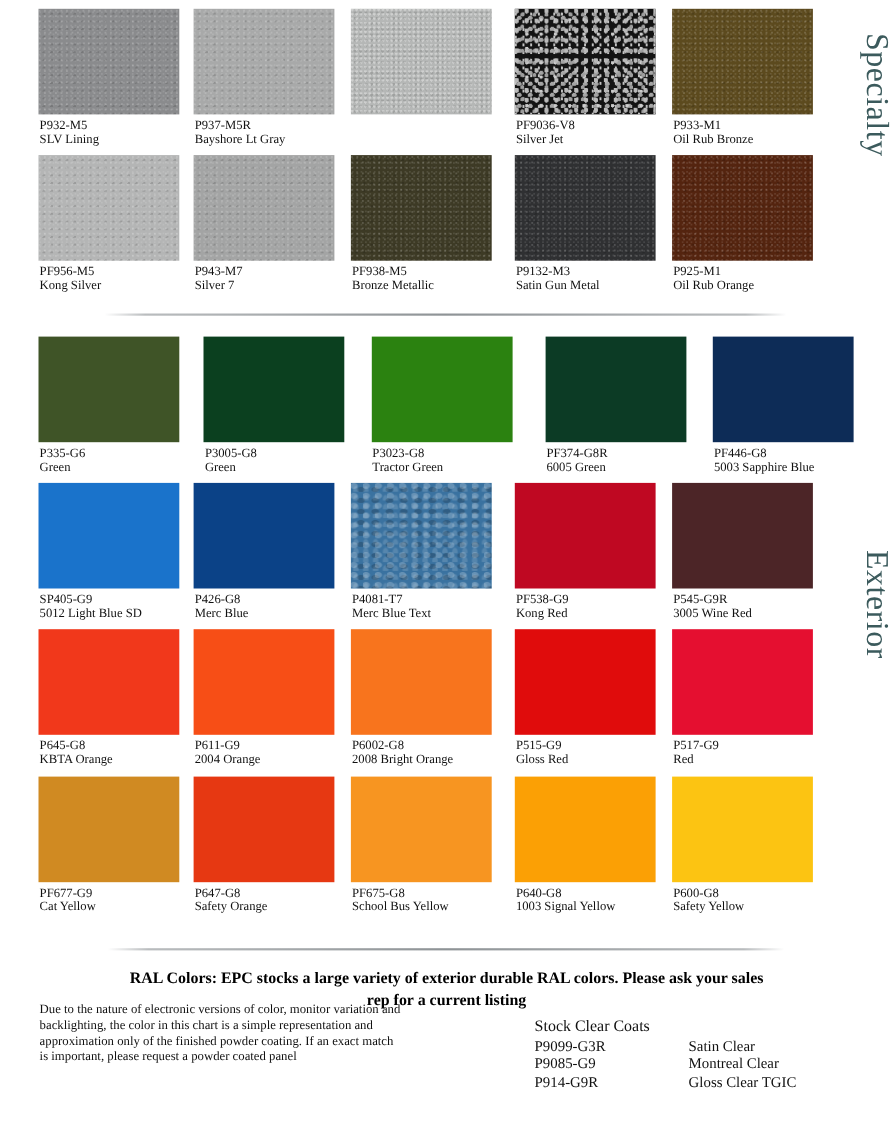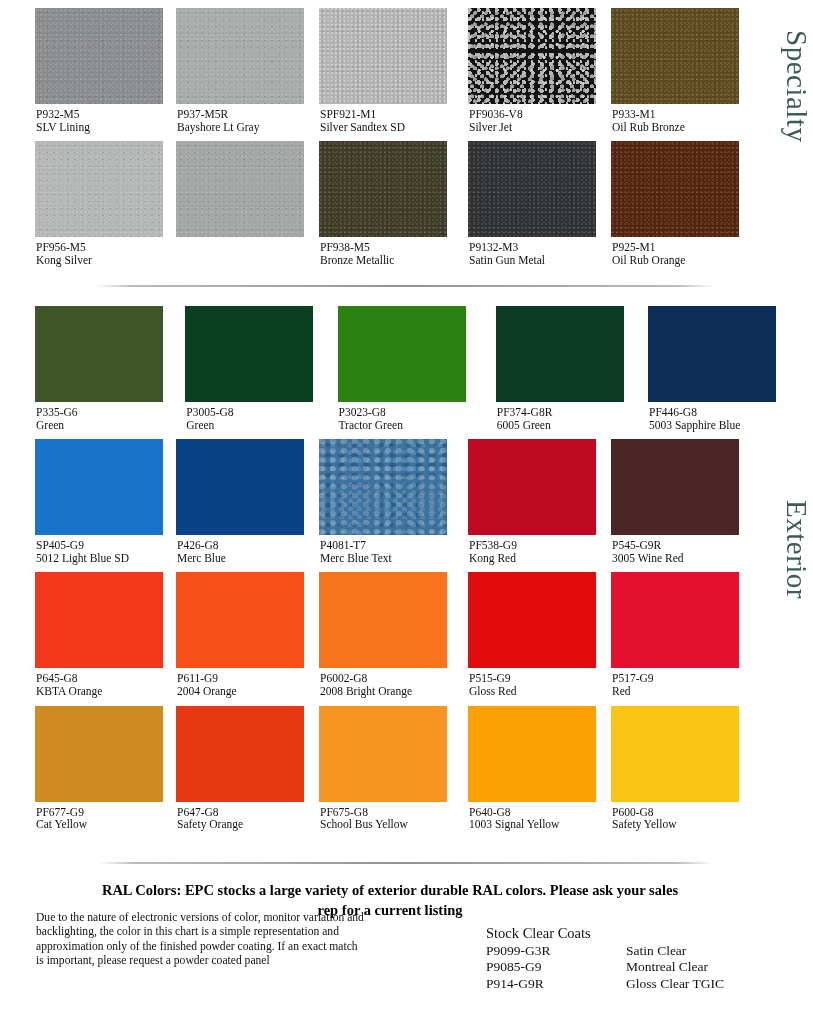--- a/index.html
+++ b/index.html
@@ -201,10 +201,6 @@
           <div class="swatch-wrap">
             <div class="swatch tex-sandtex" style="background-color: rgb(181, 183, 182);"></div>
           </div>
-          <div class="caption">
-            <span class="code">SPF921-M1</span>
-            <span class="name">Silver Sandtex SD</span>
-          </div>
         </div>
         <div class="cell col3">
           <div class="swatch-wrap">

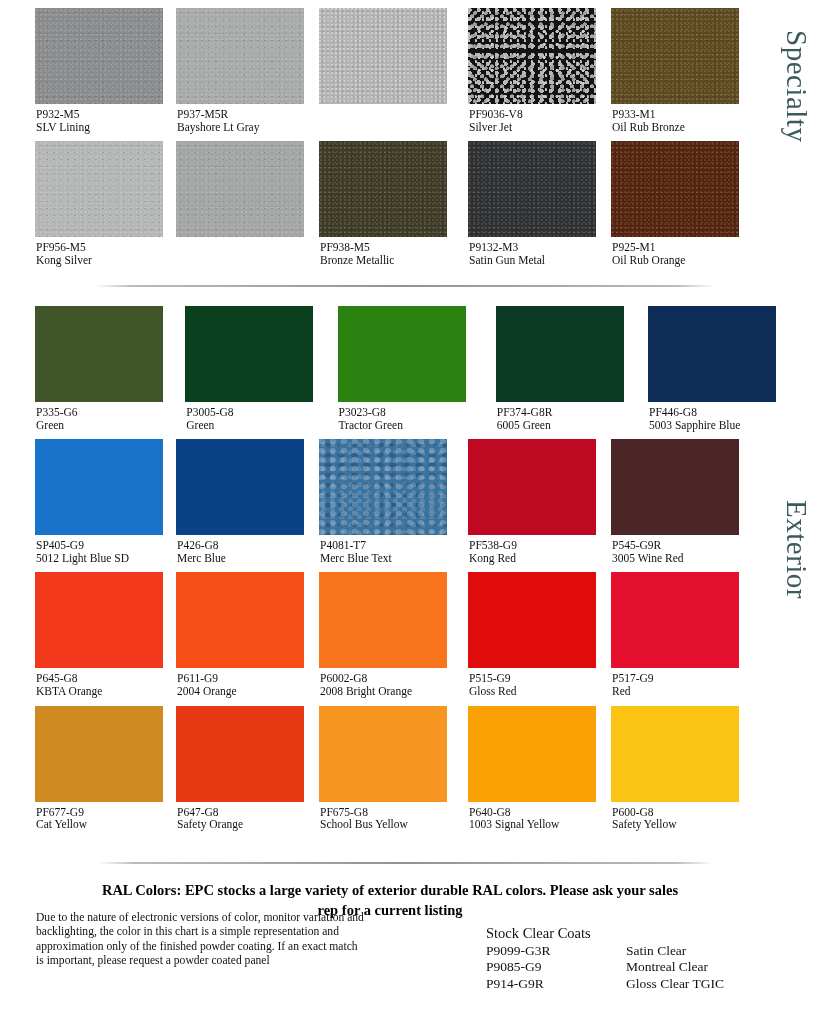--- a/index.html
+++ b/index.html
@@ -235,6 +235,10 @@
           <div class="swatch-wrap">
             <div class="swatch tex-metallic" style="background-color: rgb(163, 164, 164);"></div>
           </div>
+          <div class="caption">
+            <span class="code">P943-M7</span>
+            <span class="name">Silver 7</span>
+          </div>
         </div>
         <div class="cell col2">
           <div class="swatch-wrap">

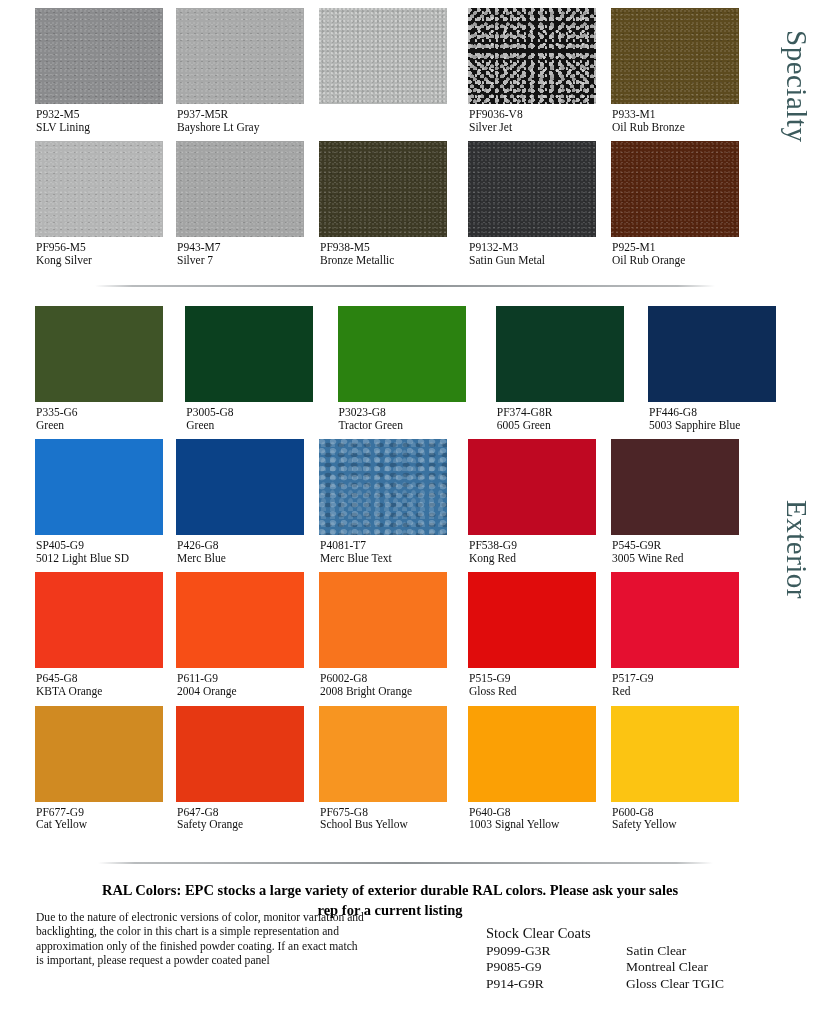--- a/index.html
+++ b/index.html
@@ -133,7 +133,7 @@
   
   .ral-block {
     position: absolute;
-    left: 0;
+    left: 16px;
     width: 780px;
     text-align: center;
     font-family: "Liberation Serif", "DejaVu Serif", serif;

